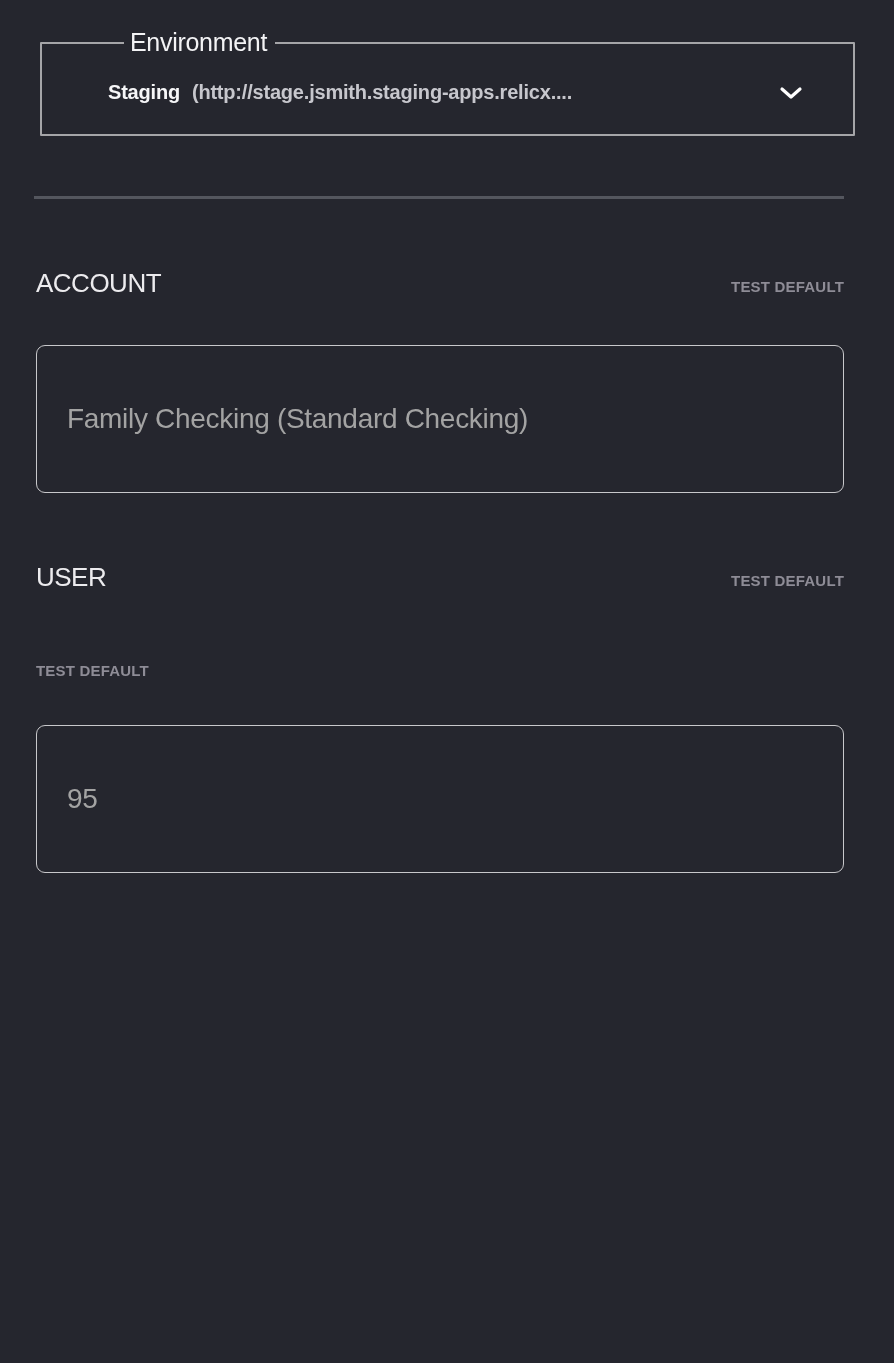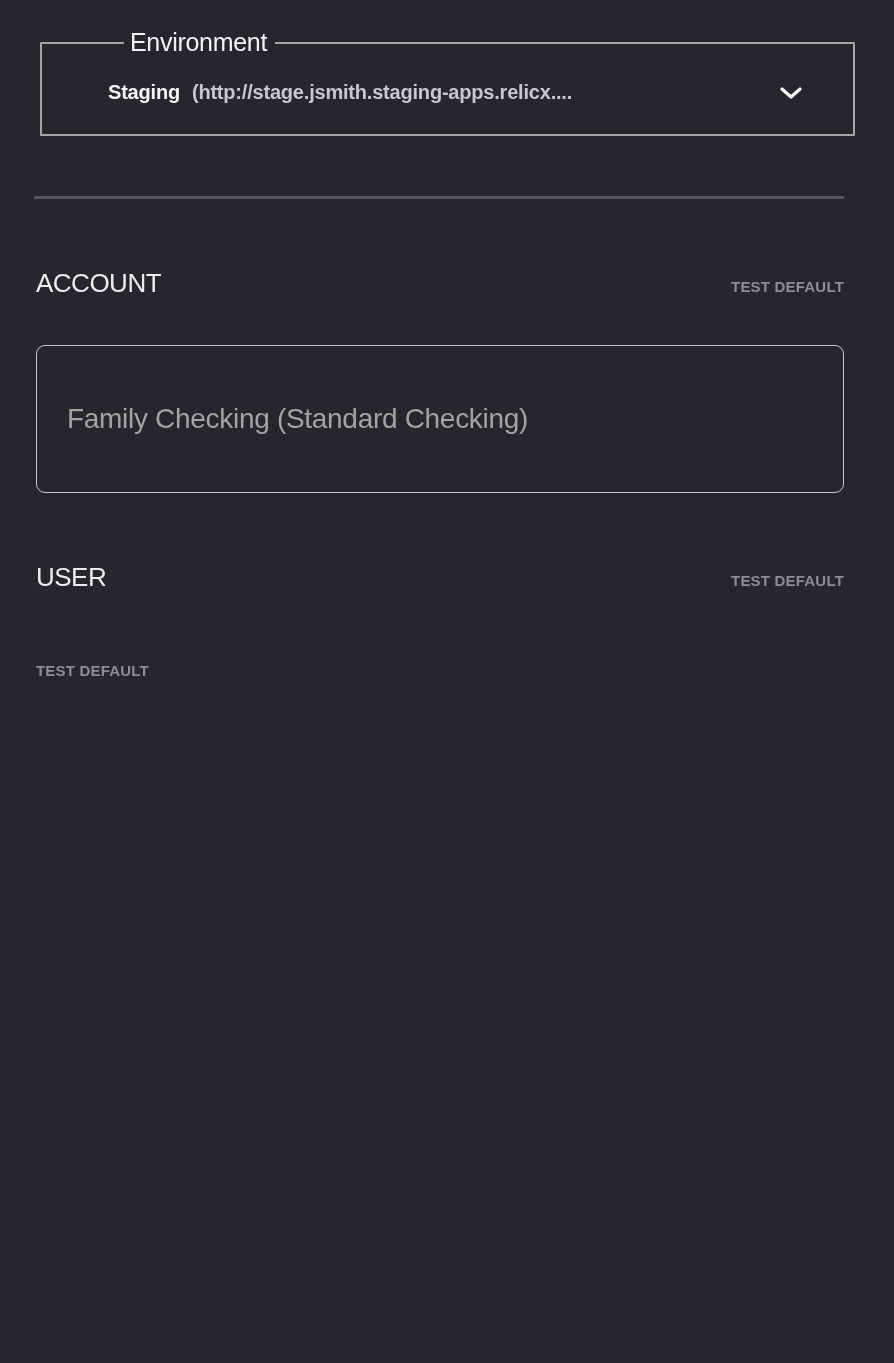--- a/index.html
+++ b/index.html
@@ -142,6 +142,7 @@
     <div class="field-header">
       <span class="field-badge">TEST DEFAULT</span>
     </div>
+    <input class="field-input" type="text" value="95" style="">
   </div>
 
 </div>

